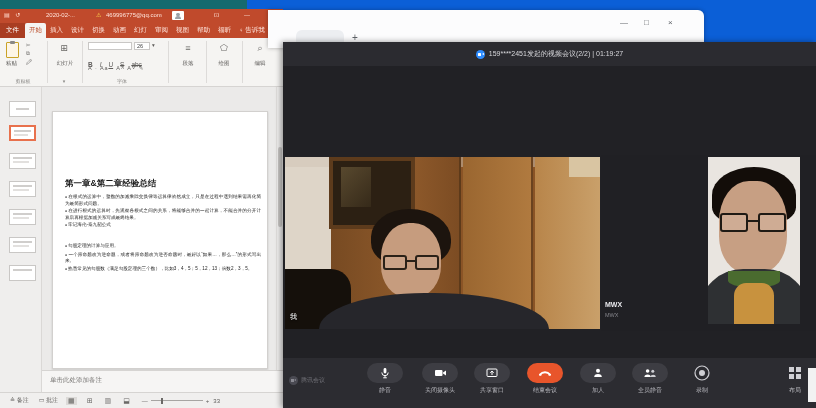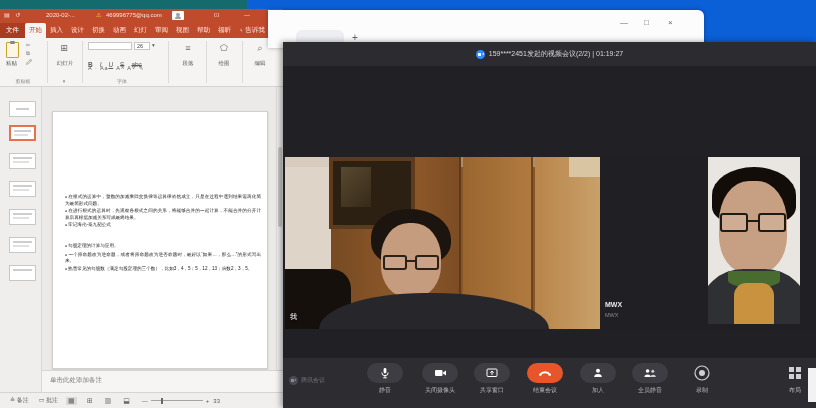--- a/index.html
+++ b/index.html
@@ -233,6 +233,7 @@
 
     <div id="slide-area" class="abs">
       <div id="slide" class="abs">
+        <div id="slide-title" class="abs">第一章&amp;第二章经验总结</div>
         <div id="slide-bullets" class="abs">
           <div class="bullet">在根式的运算中，整数的加减乘除交换律等运算律依然成立，只是在过程中遇到结果需再化简为最简形式问题。</div>
           <div class="bullet">在进行根式的运算时，先观察各根式之间的关系，将能够合并的一起计算，不能合并的分开计算后再根据加减关系写成最终结果。</div>

